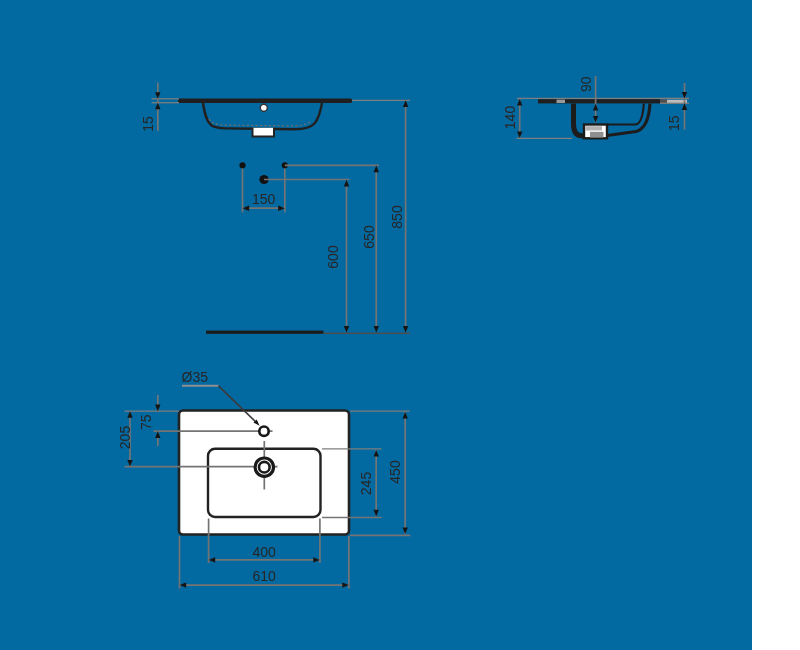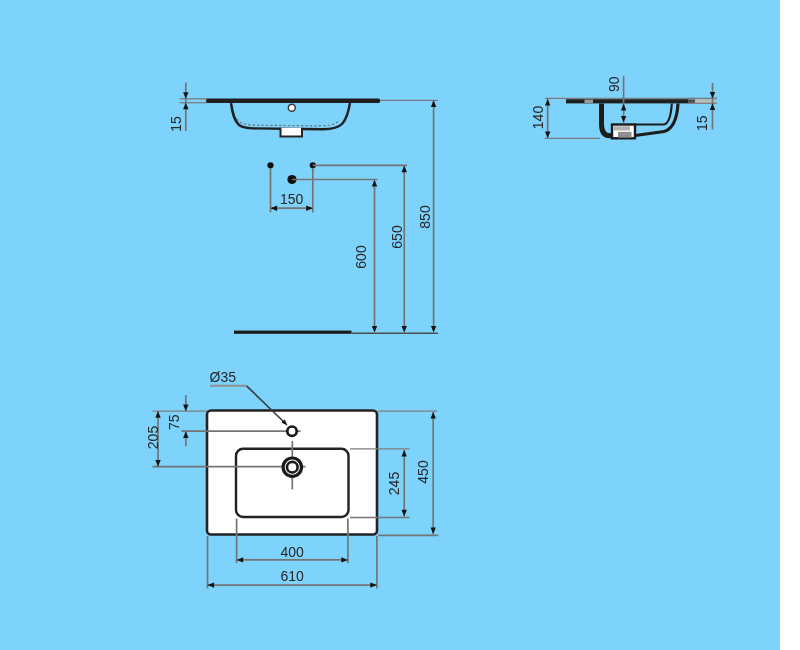--- a/index.html
+++ b/index.html
@@ -3,7 +3,7 @@
 <meta charset="utf-8">
 <style>
 html,body{margin:0;padding:0;background:#ffffff;}
-#sheet{width:752px;height:650px;position:relative;background:#7dd3fc;padding-left:28px;}
+#sheet{width:752px;height:650px;position:relative;background:#0369a1;}
 text{font-family:"Liberation Sans",sans-serif;font-size:14px;fill:#262626;}
 .thin{stroke:#747474;stroke-width:1.7;fill:none;}
 .thin1{stroke:#7e7e7e;stroke-width:1.3;fill:none;}

